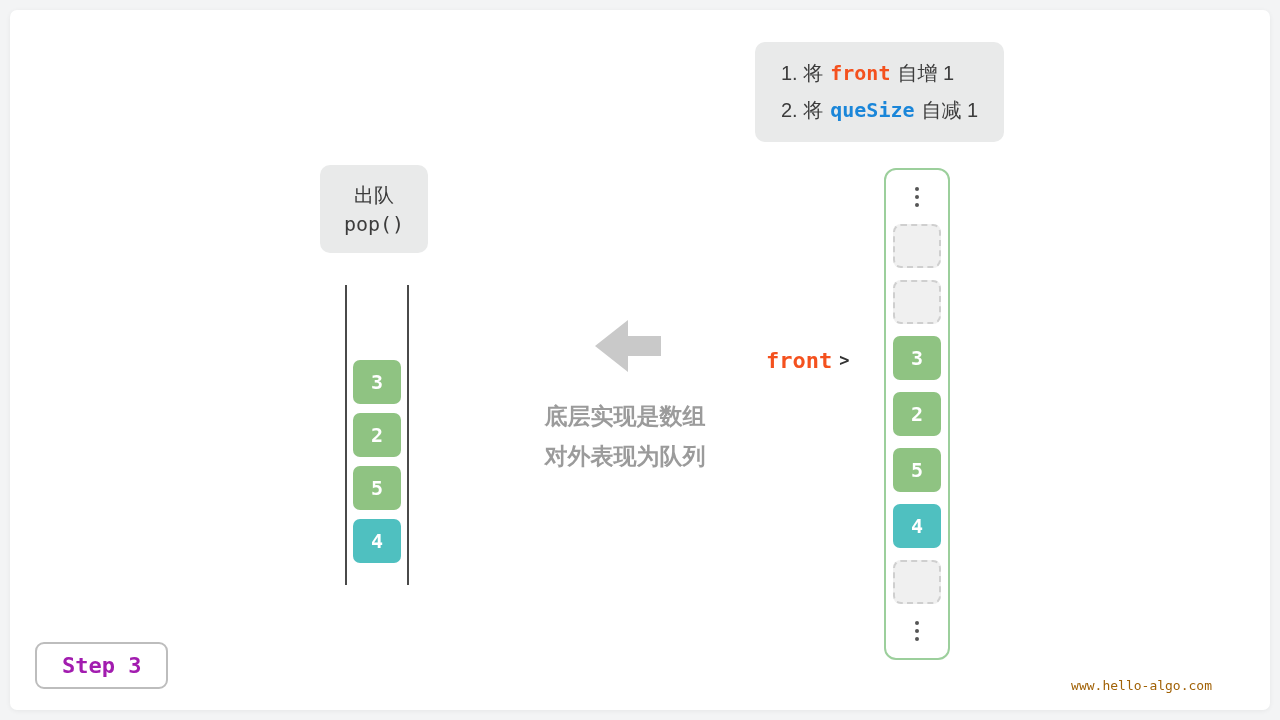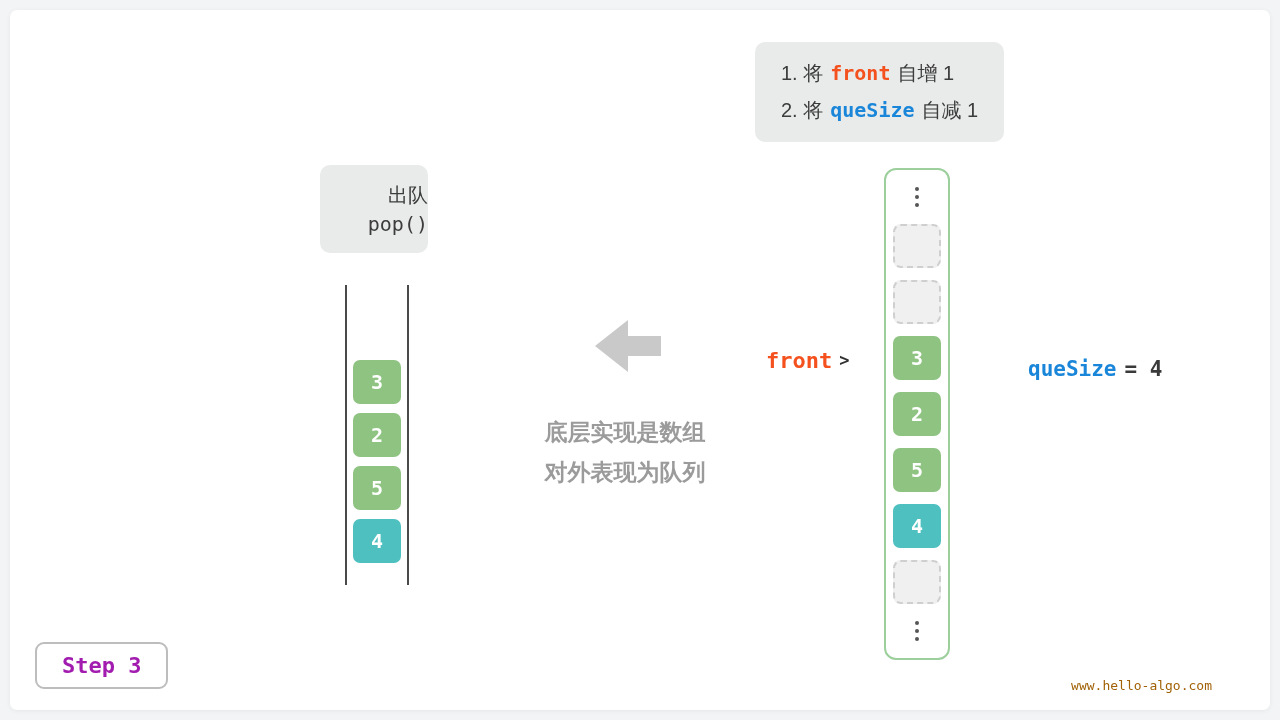--- a/index.html
+++ b/index.html
@@ -43,7 +43,7 @@
     background: #e9eaea;
     border-radius: 10px;
     display: flex; flex-direction: column;
-    align-items: flex-end; justify-content: center;
+    align-items: center; justify-content: center;
     gap: 3px;
     font-size: 20px;
     color: #3c3c3c;

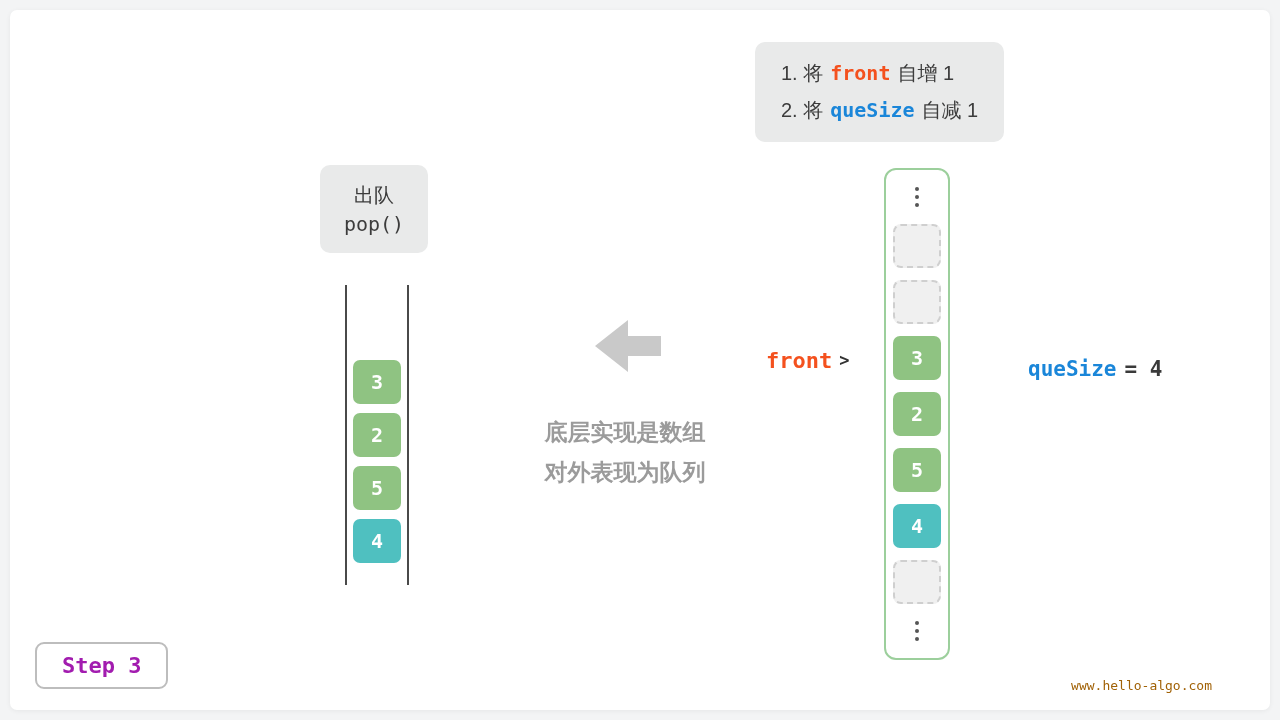--- a/index.html
+++ b/index.html
@@ -225,9 +225,6 @@
   </div>
 
   <div class="queue-length">
-    <div class="row2">
-      <span class="var">queSize</span><span>= 4</span>
-    </div>
   </div>
 
   <div class="step-box">Step 3</div>

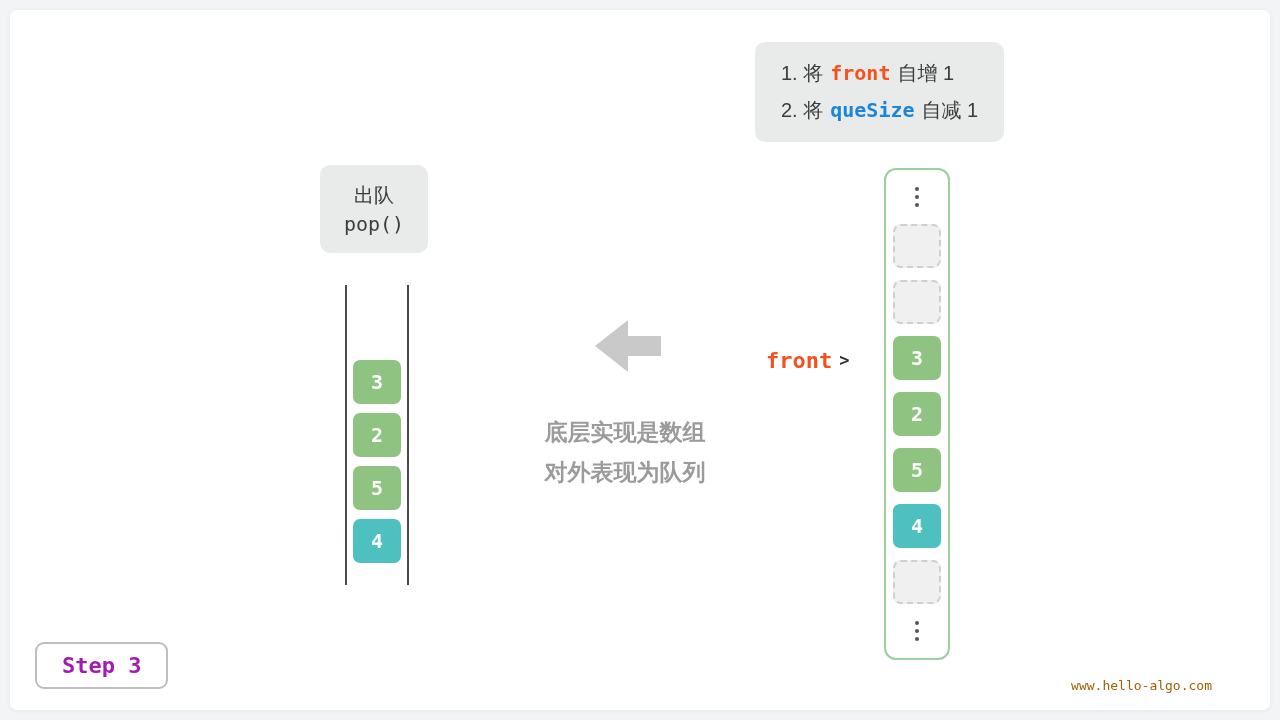--- a/index.html
+++ b/index.html
@@ -86,7 +86,7 @@
   
   .caption {
     position: absolute;
-    left: 470px; top: 402px;
+    left: 470px; top: 386px;
     width: 290px;
     text-align: center;
     font-size: 23px;

